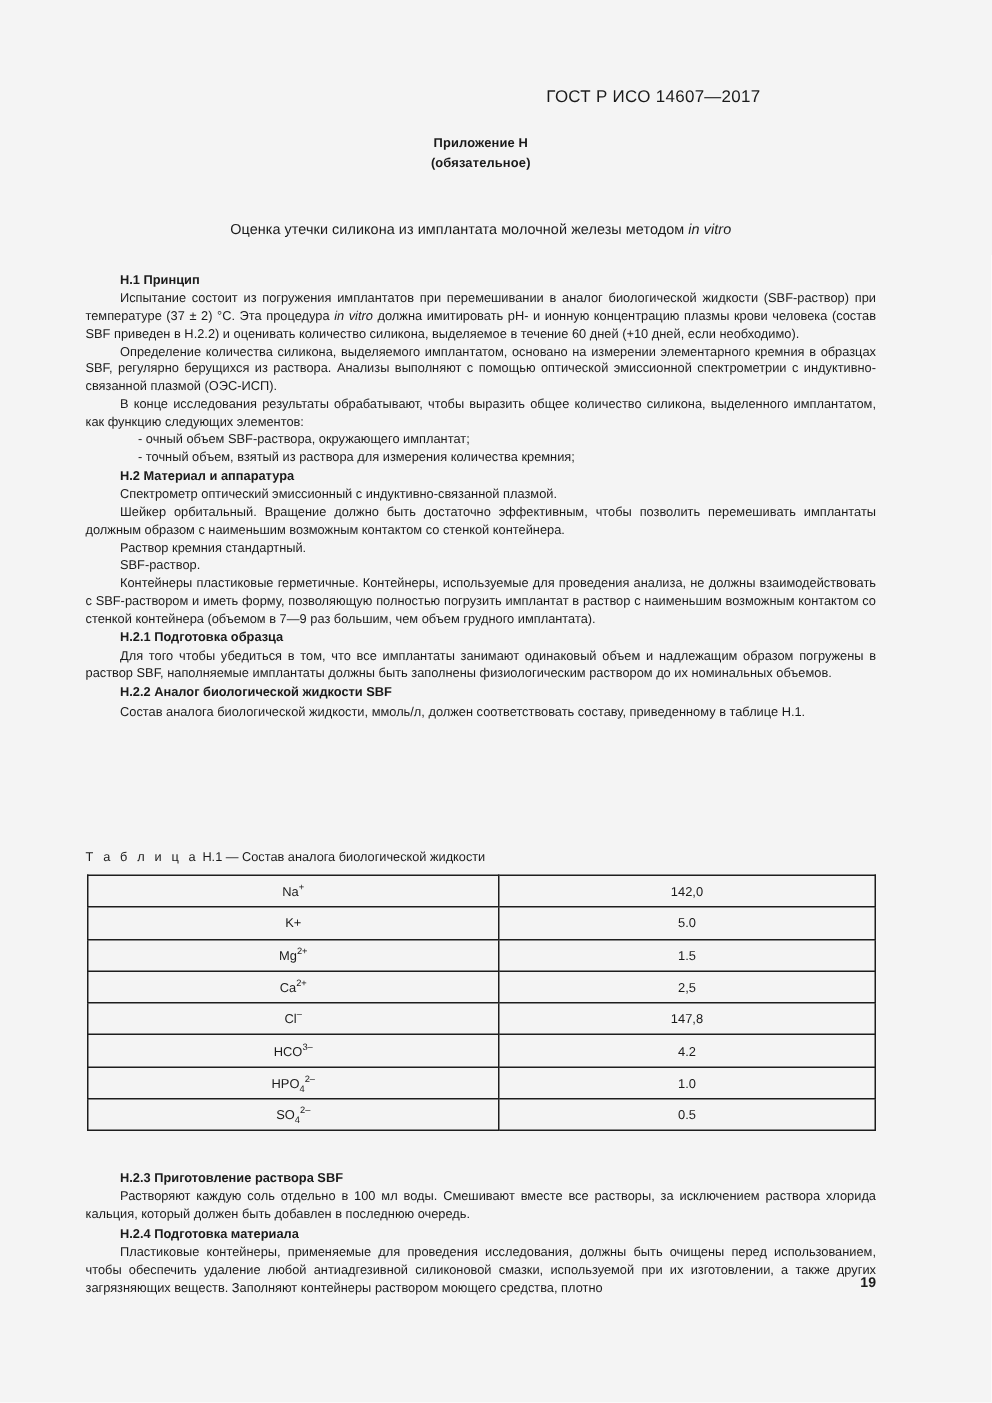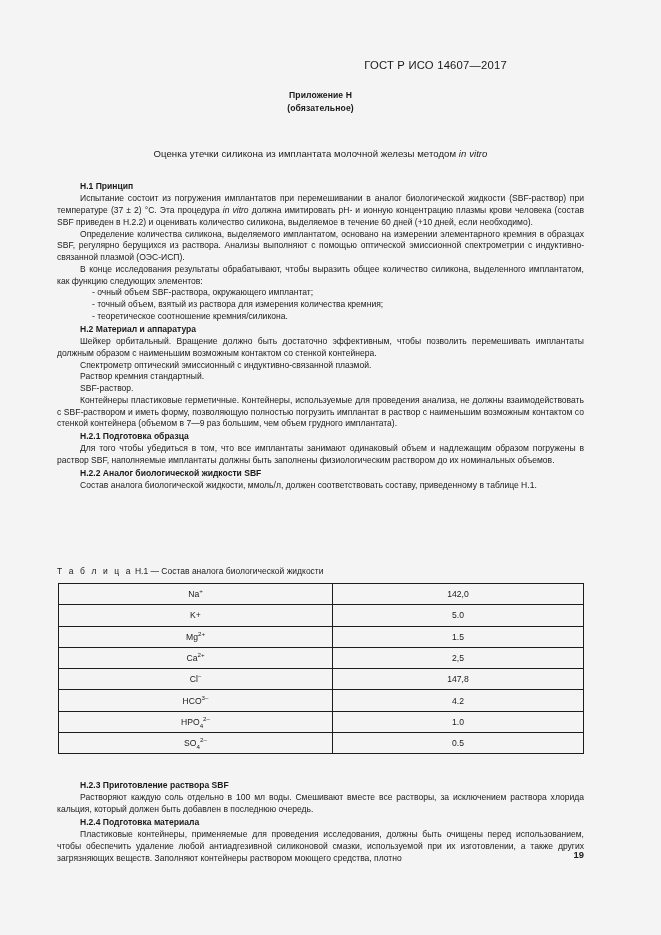--- a/index.html
+++ b/index.html
@@ -184,7 +184,6 @@
       <p class="para">В конце исследования результаты обрабатывают, чтобы выразить общее количество силикона, выделенного имплантатом, как функцию следующих элементов:</p>
       <p class="para dash">-  очный объем SBF-раствора, окружающего имплантат;</p>
       <p class="para dash">-  точный объем, взятый из раствора для измерения количества кремния;</p>
-      <p class="para dash">-  теоретическое соотношение кремния/силикона.</p>
 
       <p class="h3">Н.2 Материал и аппаратура</p>
       <p class="para">Шейкер орбитальный. Вращение должно быть достаточно эффективным, чтобы позволить перемешивать имплантаты должным образом с наименьшим возможным контактом со стенкой контейнера.</p>

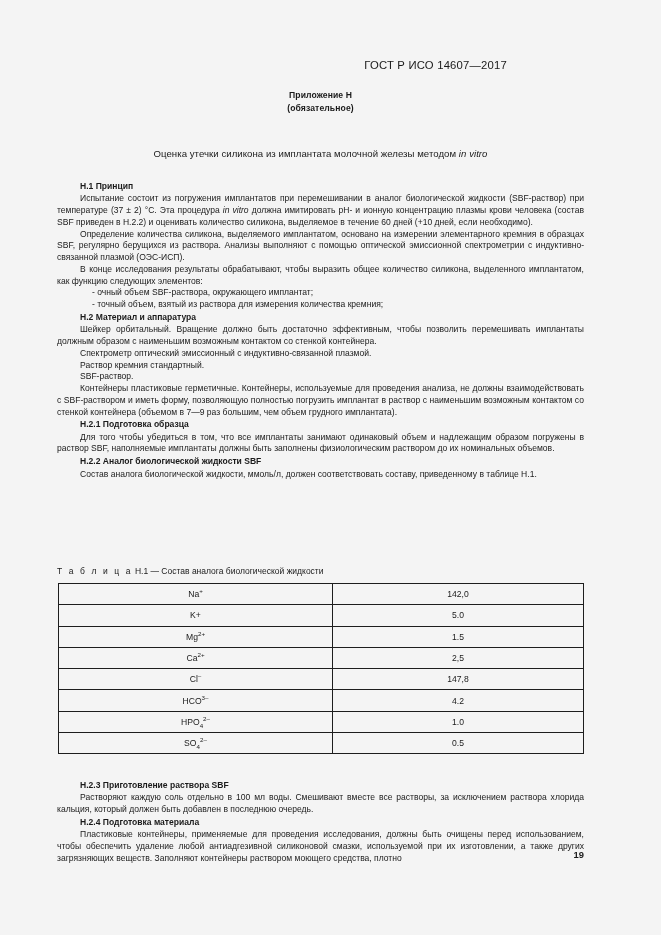--- a/index.html
+++ b/index.html
@@ -186,8 +186,8 @@
       <p class="para dash">-  точный объем, взятый из раствора для измерения количества кремния;</p>
 
       <p class="h3">Н.2 Материал и аппаратура</p>
+      <p class="para">Спектрометр оптический эмиссионный с индуктивно-связанной плазмой.</p>
       <p class="para">Шейкер орбитальный. Вращение должно быть достаточно эффективным, чтобы позволить перемешивать имплантаты должным образом с наименьшим возможным контактом со стенкой контейнера.</p>
-      <p class="para">Спектрометр оптический эмиссионный с индуктивно-связанной плазмой.</p>
       <p class="para">Раствор кремния стандартный.</p>
       <p class="para">SBF-раствор.</p>
       <p class="para">Контейнеры пластиковые герметичные. Контейнеры, используемые для проведения анализа, не должны взаимодействовать с SBF-раствором и иметь форму, позволяющую полностью погрузить имплантат в раствор с наименьшим возможным контактом со стенкой контейнера (объемом в 7—9 раз большим, чем объем грудного имплантата).</p>

